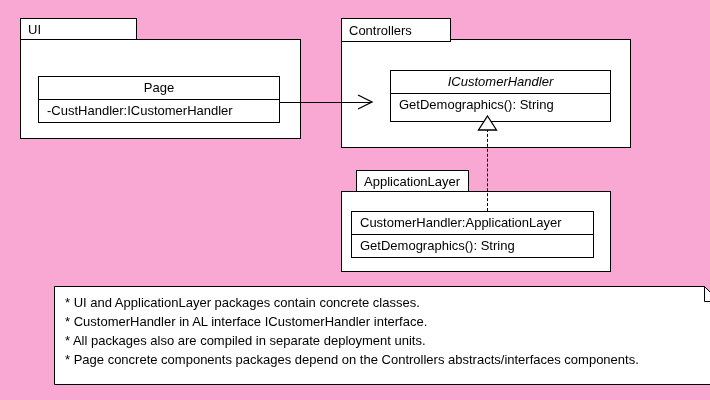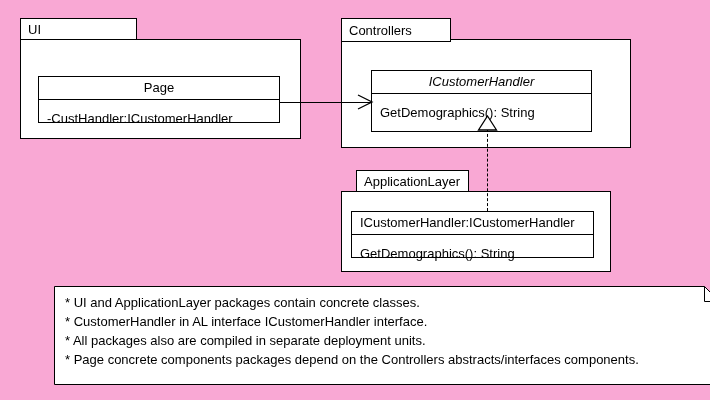--- a/index.html
+++ b/index.html
@@ -139,7 +139,7 @@
   </div>
   <div class="pkg-body" style="left:341px; top:39px; width:290px; height:109px;"></div>
 
-  <div class="cls" style="left:371px; top:70px; width:221px; height:62px;">
+  <div class="cls" style="left:390px; top:70px; width:221px; height:52px;">
     <div class="cls-name italic">ICustomerHandler</div>
     <div class="cls-ops">GetDemographics(): String</div>
   </div>

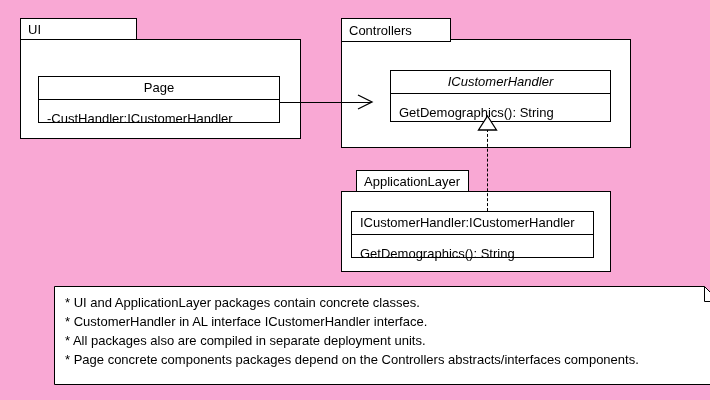--- a/index.html
+++ b/index.html
@@ -73,7 +73,6 @@
     box-sizing: border-box;
     white-space: nowrap;
     overflow: hidden;
-    margin-top: 8px;
   }
 
   

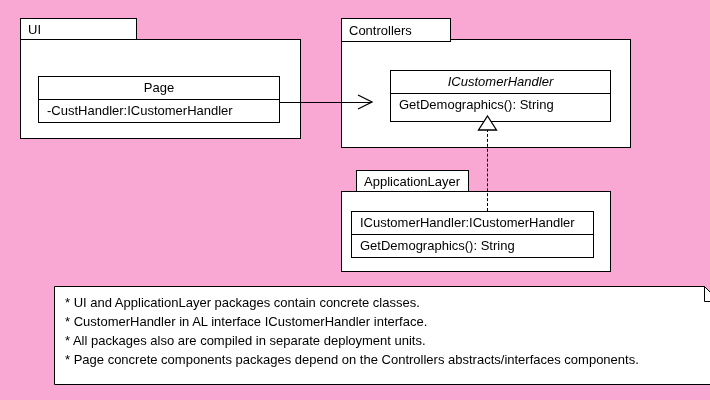--- a/index.html
+++ b/index.html
@@ -149,7 +149,7 @@
   <div class="pkg-body" style="left:341px; top:191px; width:270px; height:81px;"></div>
 
   <div class="cls" style="left:351px; top:211px; width:243px; height:47px;">
-    <div class="cls-name left">ICustomerHandler:ICustomerHandler</div>
+    <div class="cls-name left">CustomerHandler:ApplicationLayer</div>
     <div class="cls-ops">GetDemographics(): String</div>
   </div>
 

